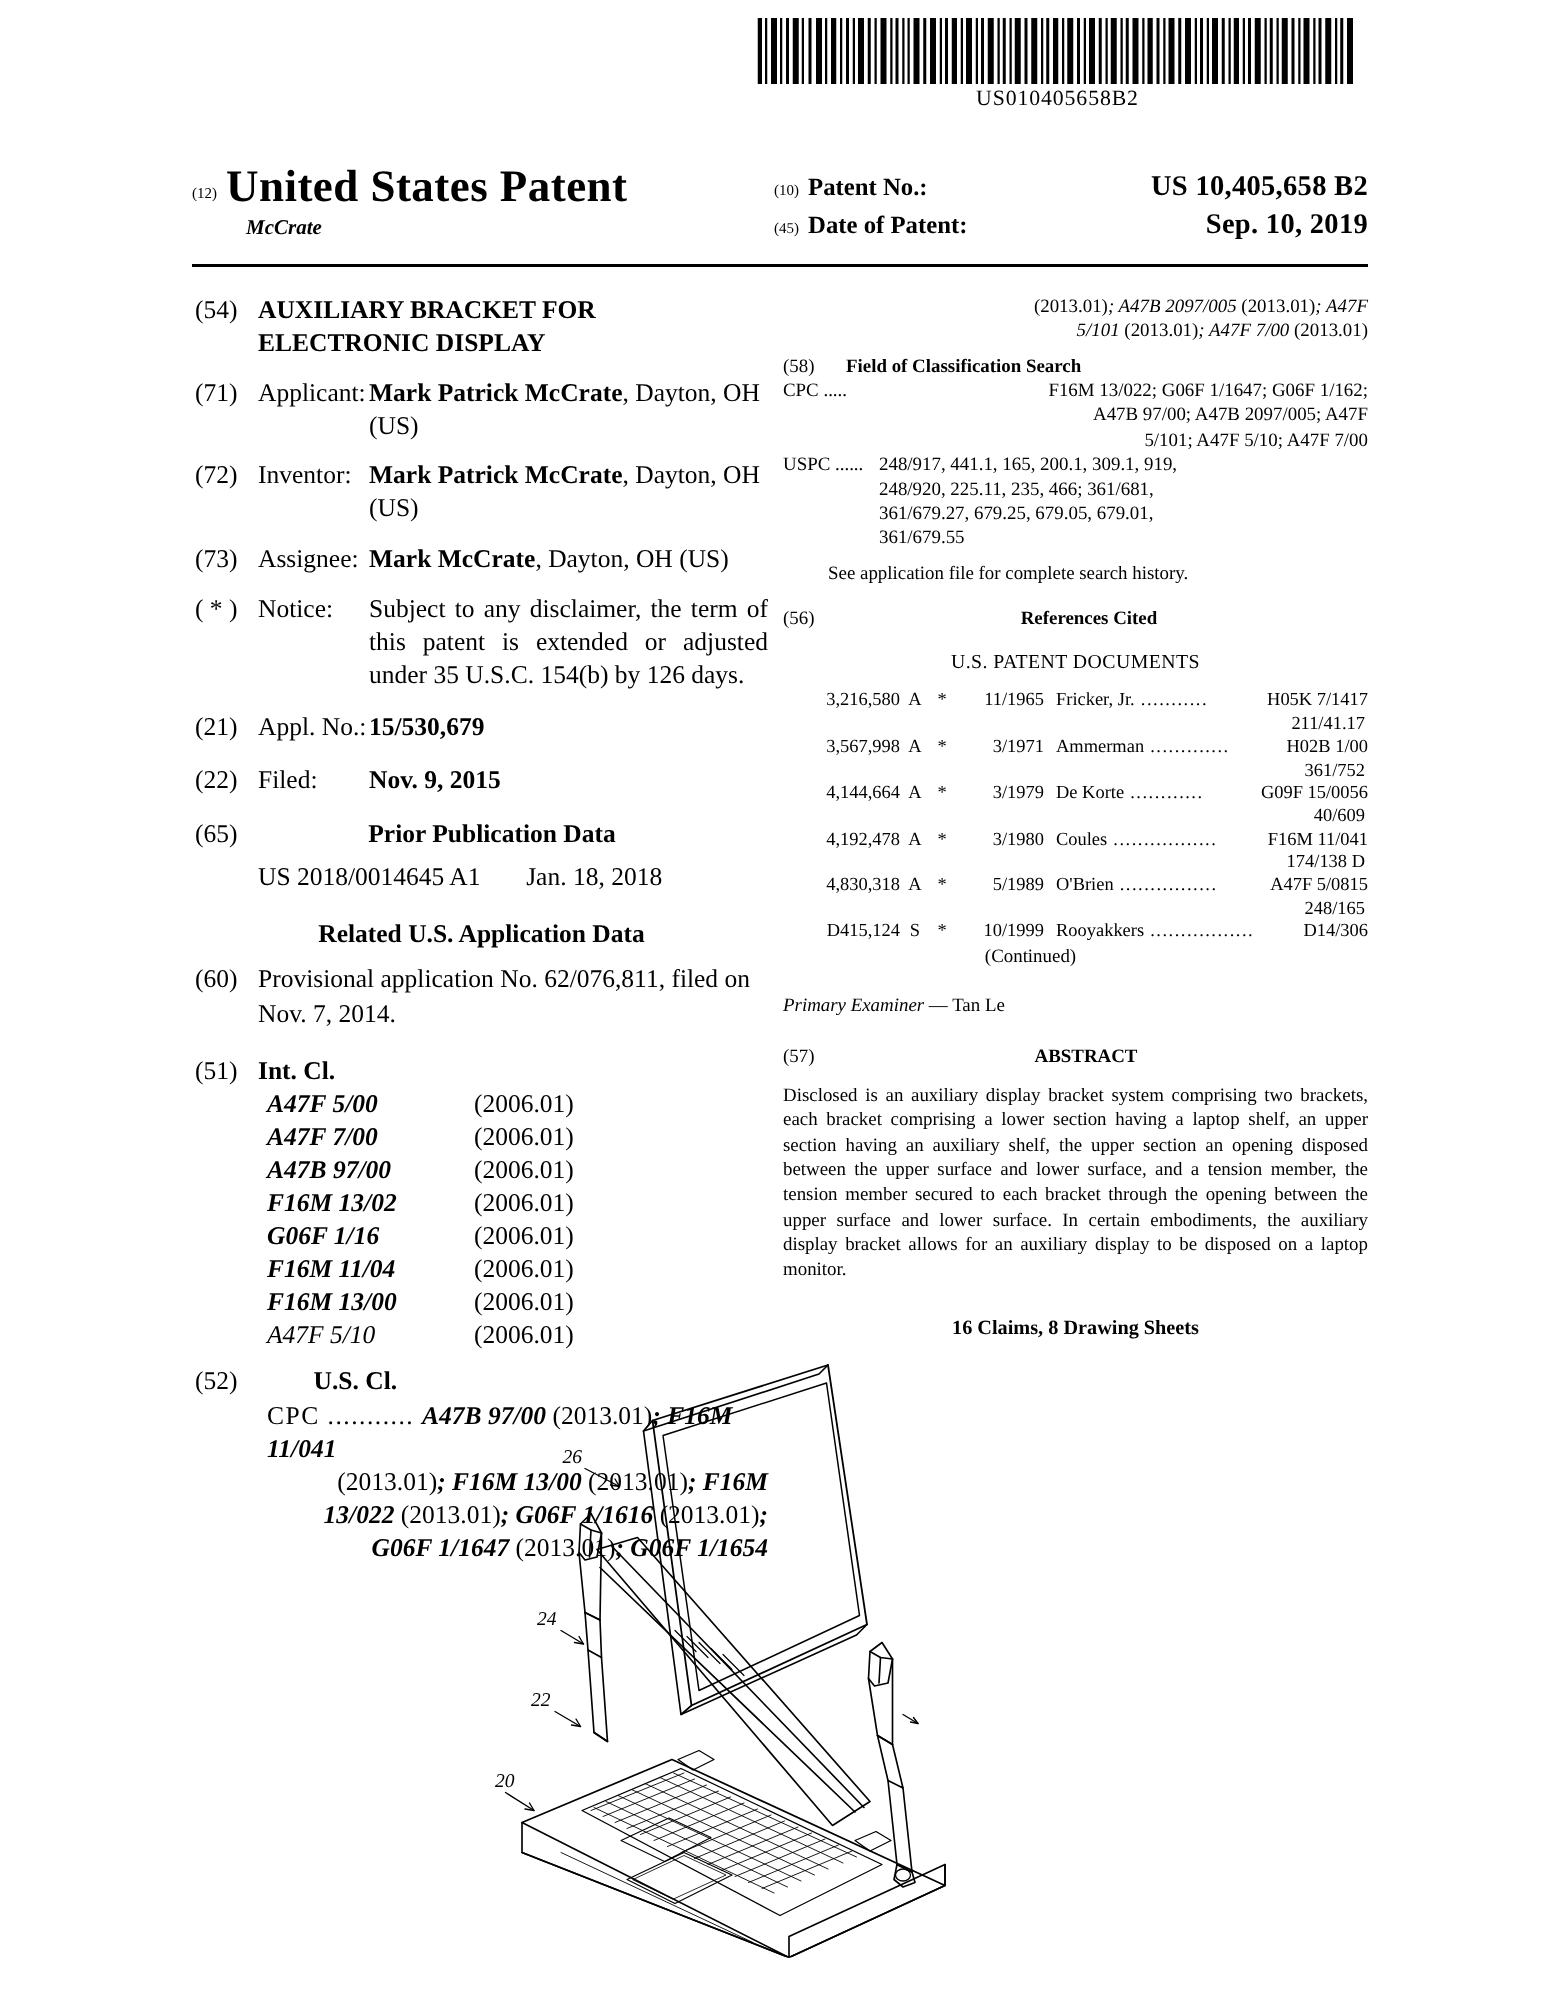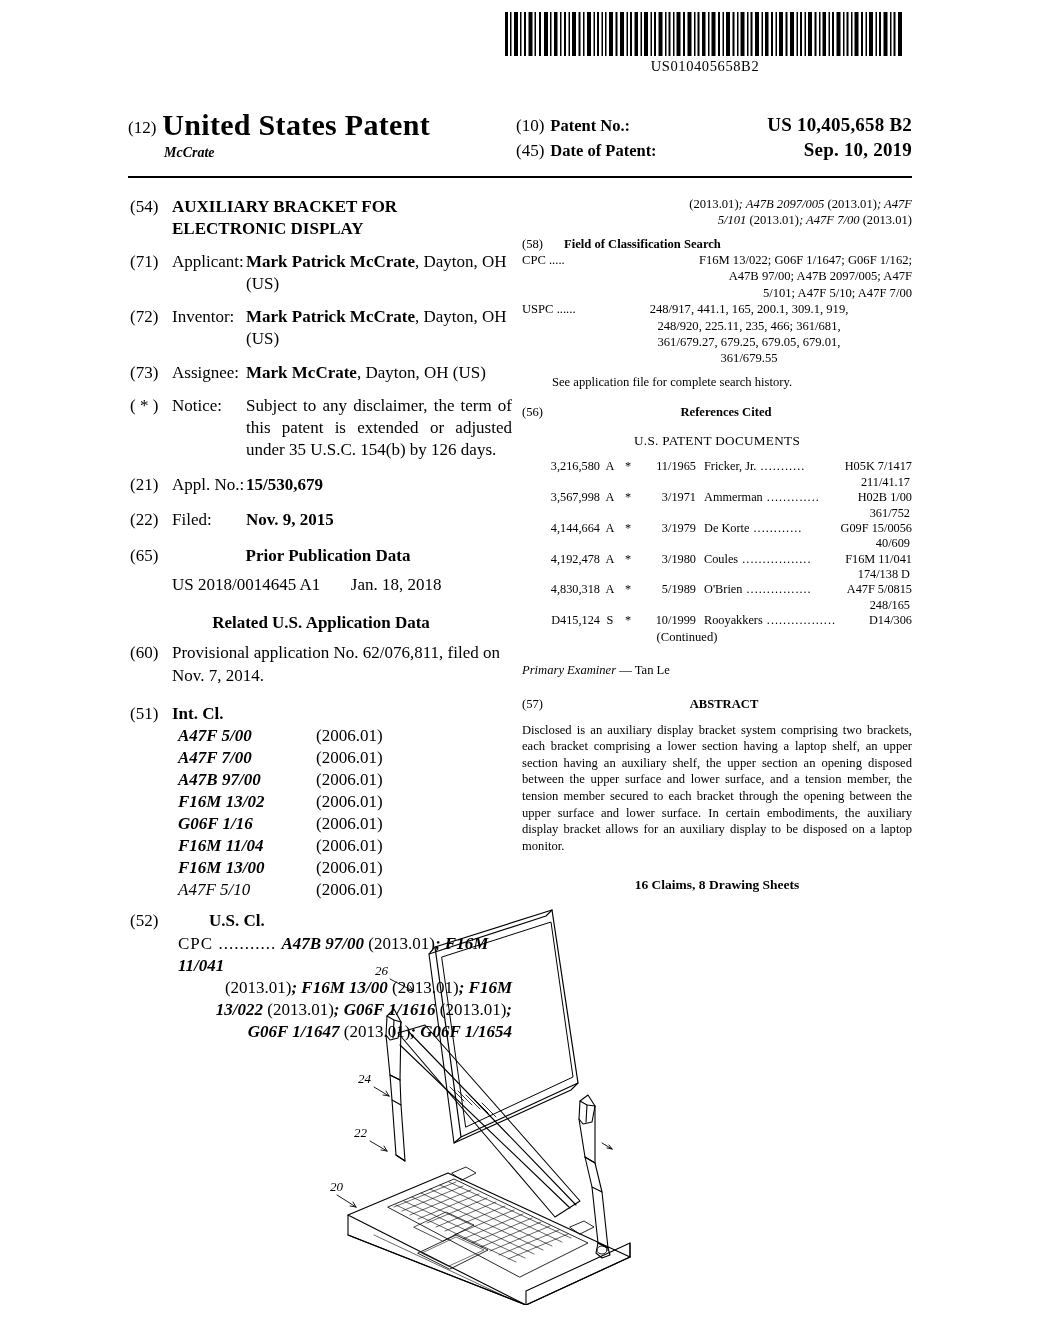--- a/index.html
+++ b/index.html
@@ -58,7 +58,7 @@
     width: 396px;
   }
   .paren-sm {
-    font-size: 17px;
+    font-size: 10px;
     vertical-align: 2px;
   }
   #title-row {

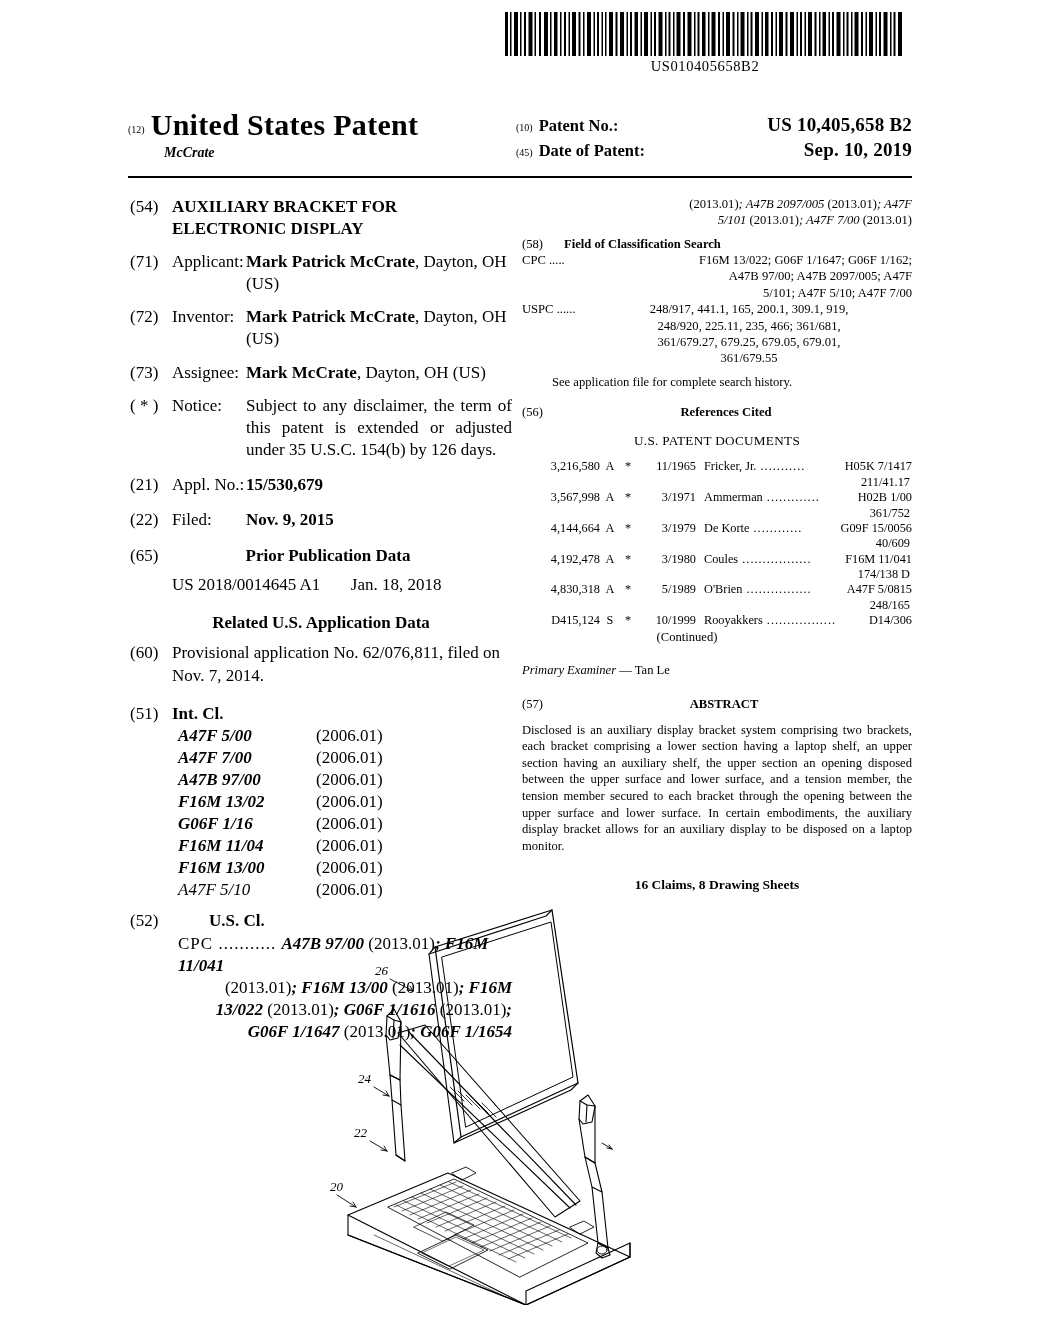--- a/index.html
+++ b/index.html
@@ -450,7 +450,7 @@
 
   <div class="fld tight">
     <span class="fld-num" style="width:64px;">USPC ......</span>
-    <span class="fld-body" id="fos-uspc" style="text-align:center;">
+    <span class="fld-body" id="fos-uspc" style="text-align:left;">
         <div>248/917, 441.1, 165, 200.1, 309.1, 919,</div>
         <div>248/920, 225.11, 235, 466; 361/681,</div>
         <div>361/679.27, 679.25, 679.05, 679.01,</div>

